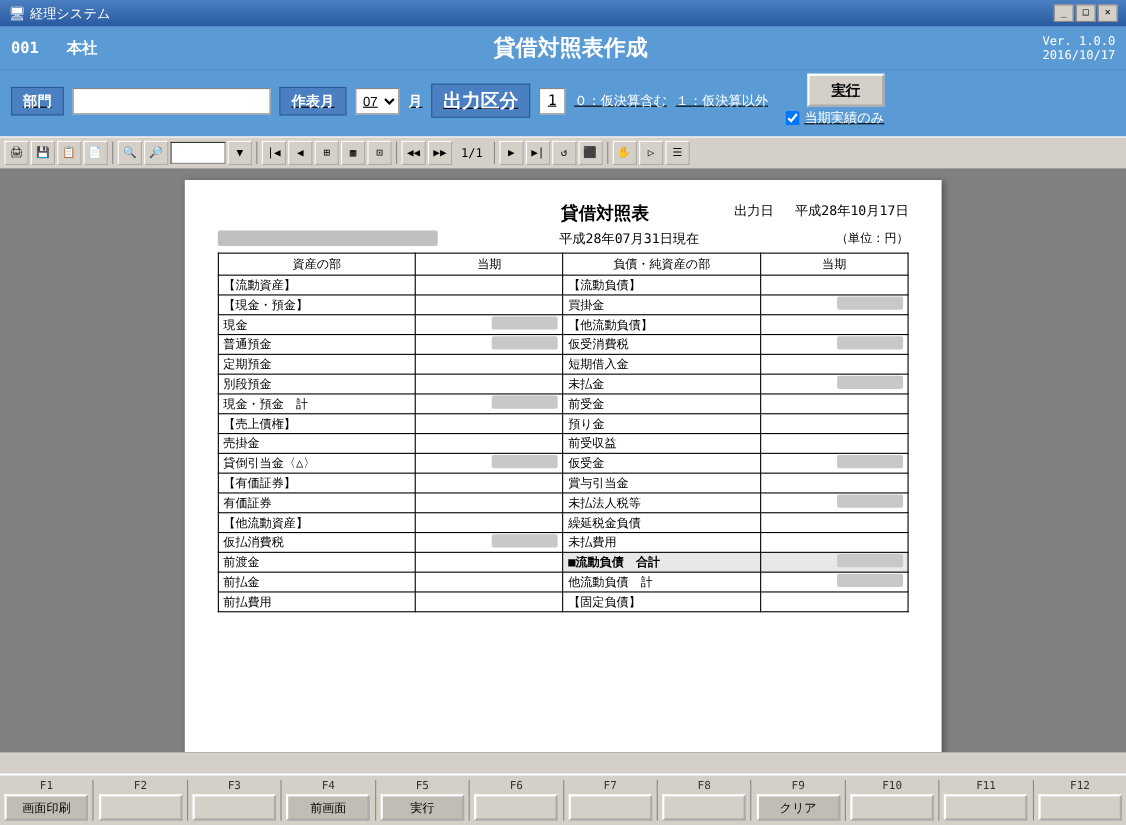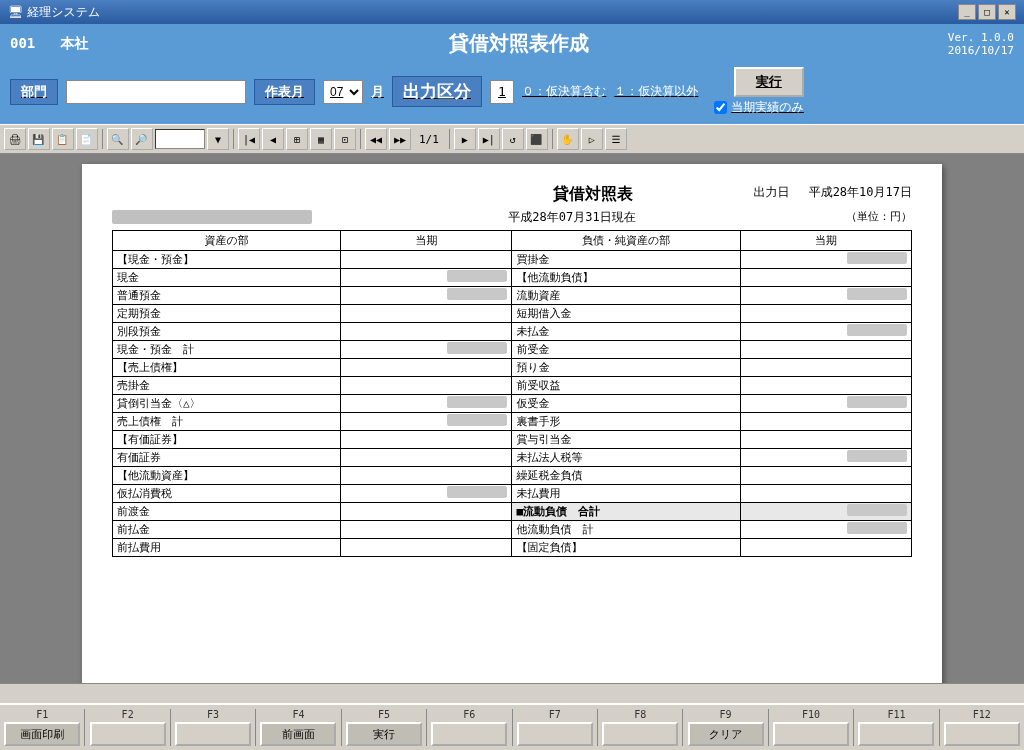--- a/index.html
+++ b/index.html
@@ -191,7 +191,7 @@
       background: white;
       margin: 0 auto;
       padding: 20px 30px;
-      width: 860px;
+      width: 688px;
       min-height: 580px;
       box-shadow: 2px 2px 6px rgba(0,0,0,0.4);
     }

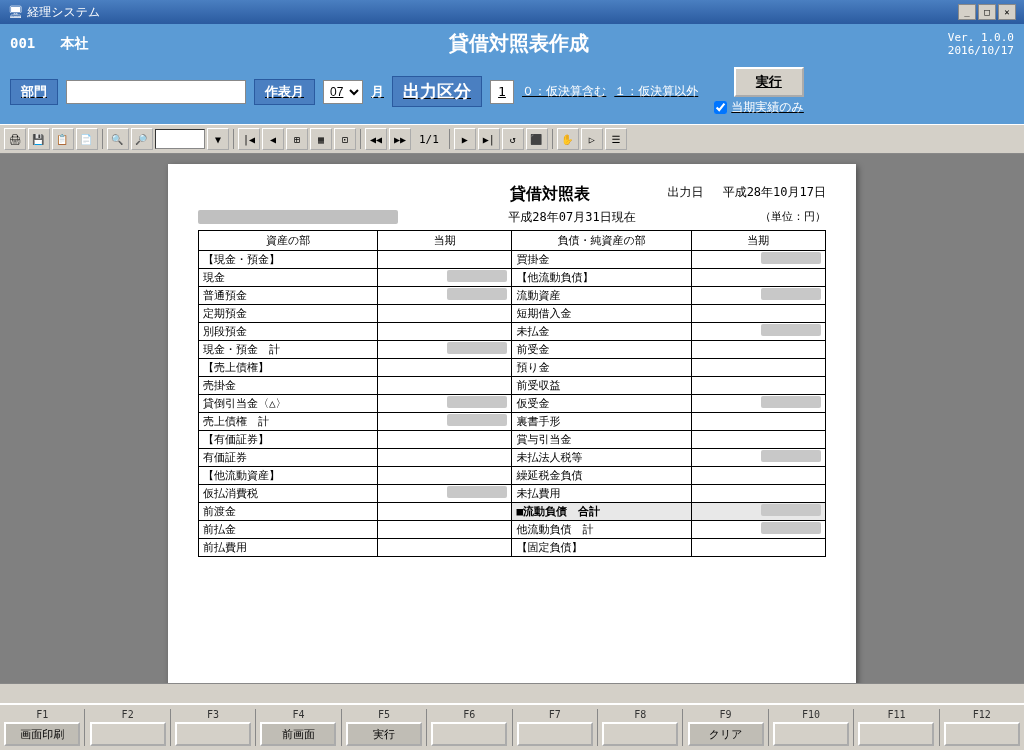--- a/index.html
+++ b/index.html
@@ -423,6 +423,12 @@
             </tr>
           </thead>
           <tbody id="bs-tbody">
+          <tr>
+                <td>【流動資産】</td>
+                <td style="text-align: right;"></td>
+                <td>【流動負債】</td>
+                <td style="text-align: right;"></td>
+              </tr>
               <tr>
                 <td>【現金・預金】</td>
                 <td style="text-align: right;"></td>

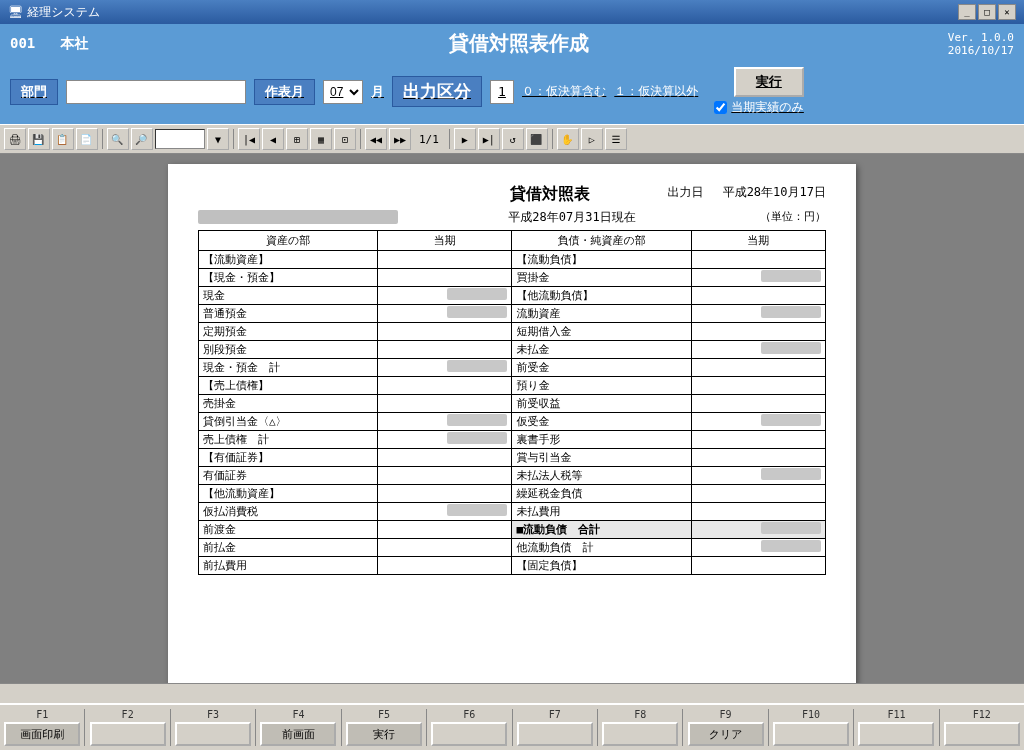--- a/index.html
+++ b/index.html
@@ -444,7 +444,7 @@
               <tr>
                 <td>普通預金</td>
                 <td style="text-align: right;"><span class="blurred"></span></td>
-                <td>流動資産</td>
+                <td>仮受消費税</td>
                 <td style="text-align: right;"><span class="blurred"></span></td>
               </tr>
               <tr>

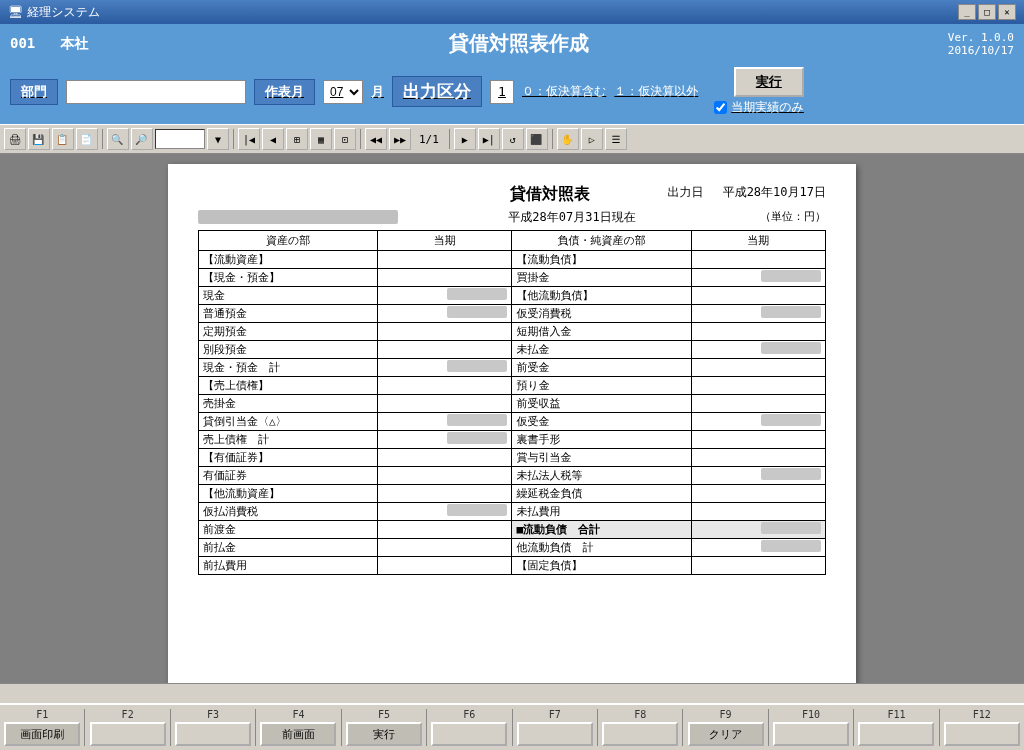--- a/index.html
+++ b/index.html
@@ -484,12 +484,6 @@
                 <td style="text-align: right;"><span class="blurred"></span></td>
               </tr>
               <tr>
-                <td>売上債権　計</td>
-                <td style="text-align: right;"><span class="blurred"></span></td>
-                <td>裏書手形</td>
-                <td style="text-align: right;"></td>
-              </tr>
-              <tr>
                 <td>【有価証券】</td>
                 <td style="text-align: right;"></td>
                 <td>賞与引当金</td>

